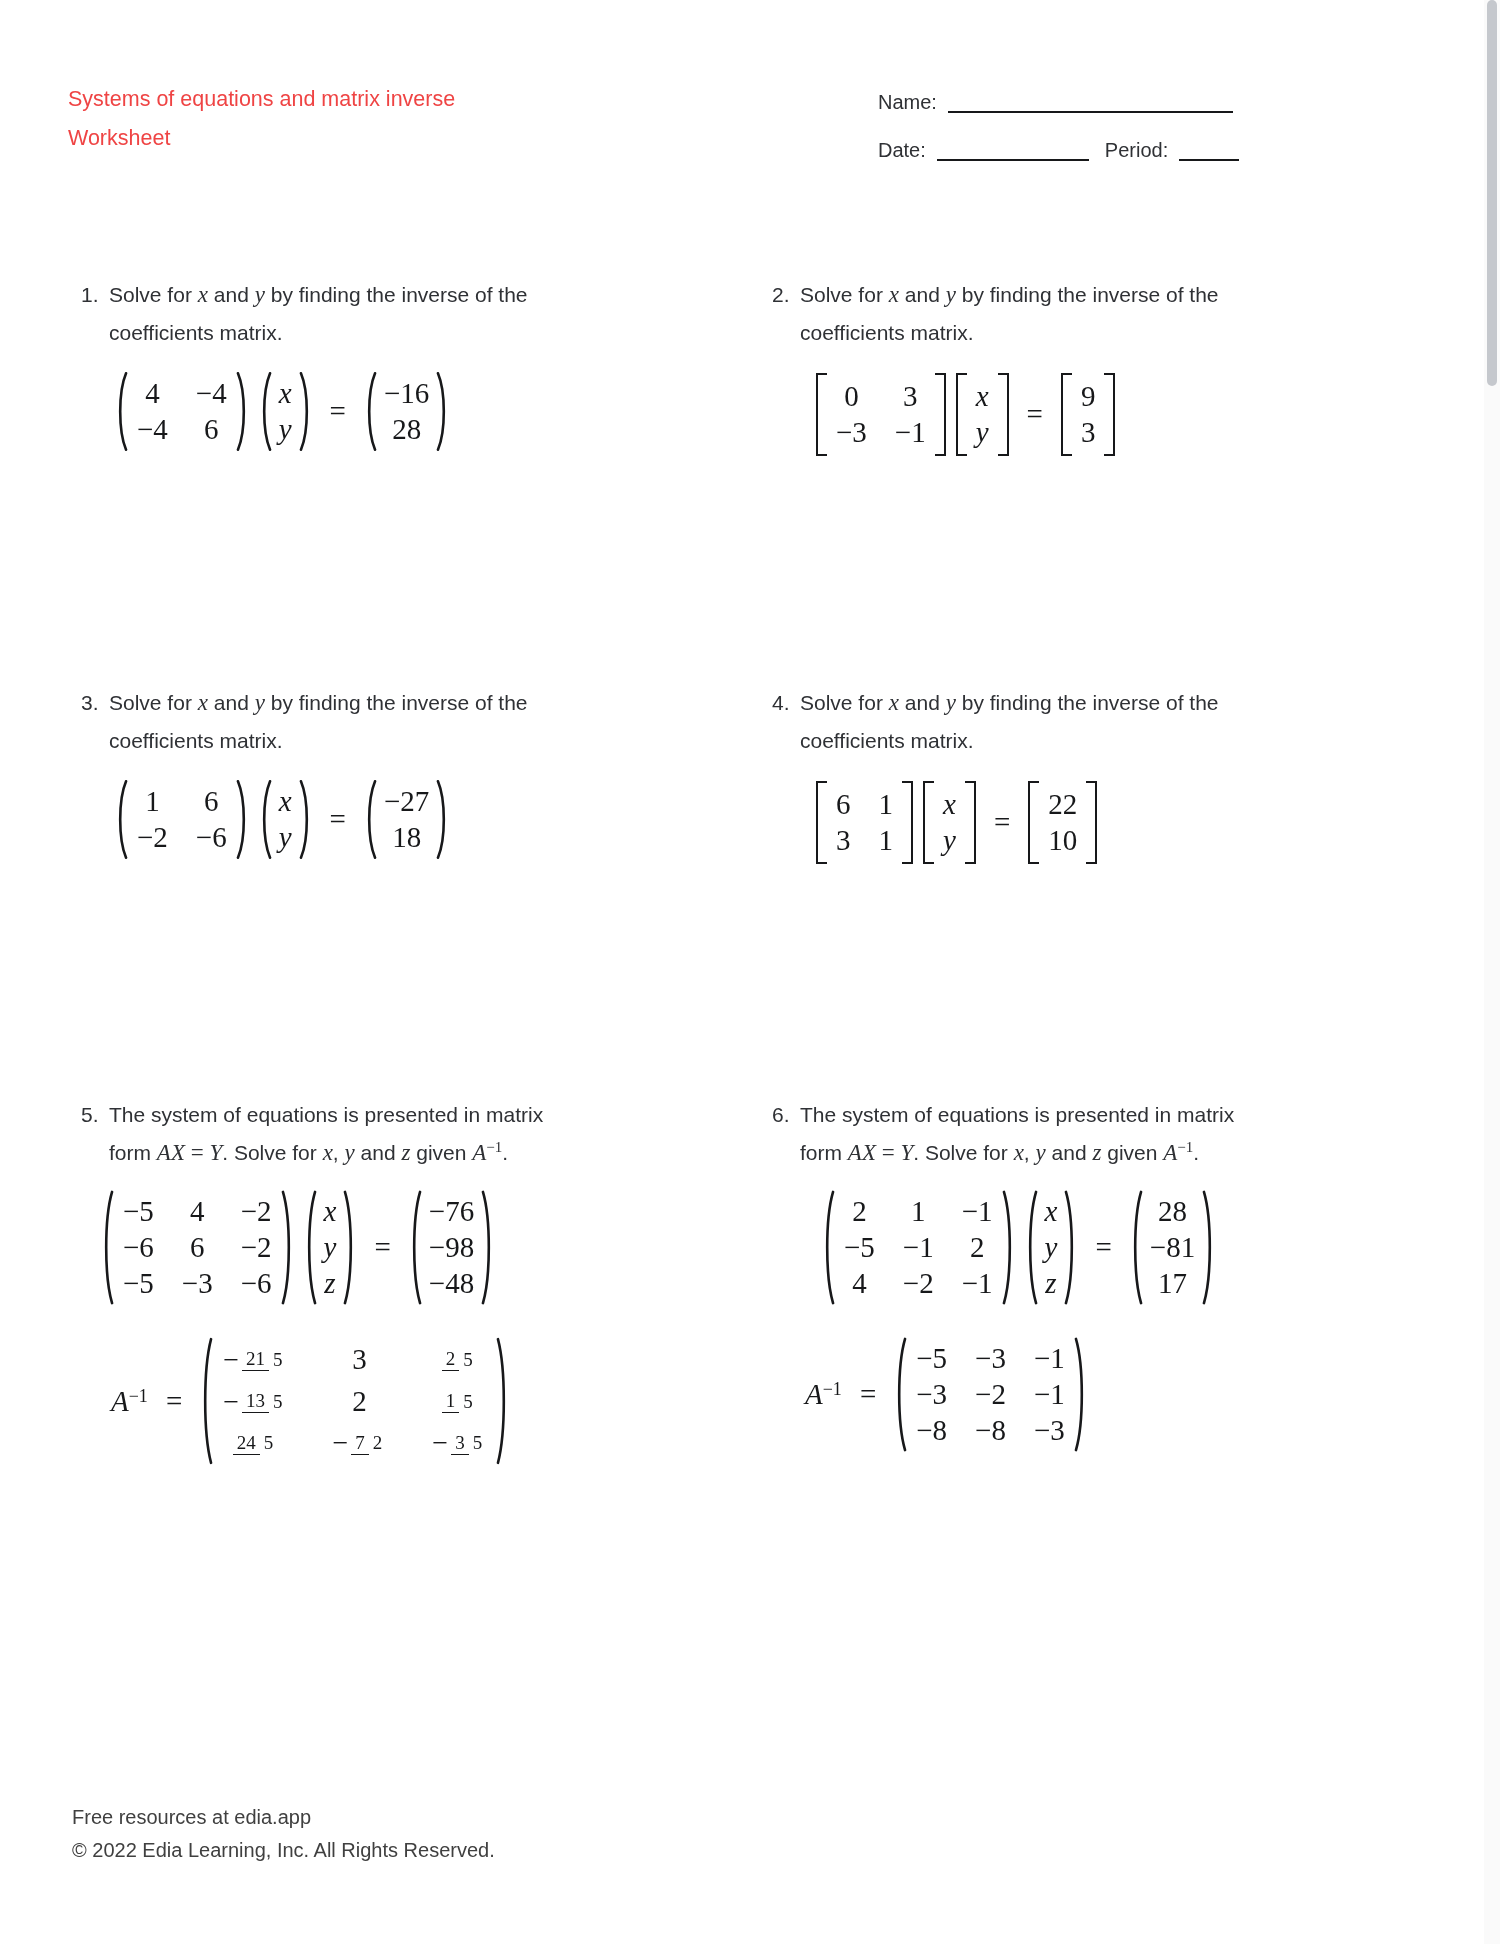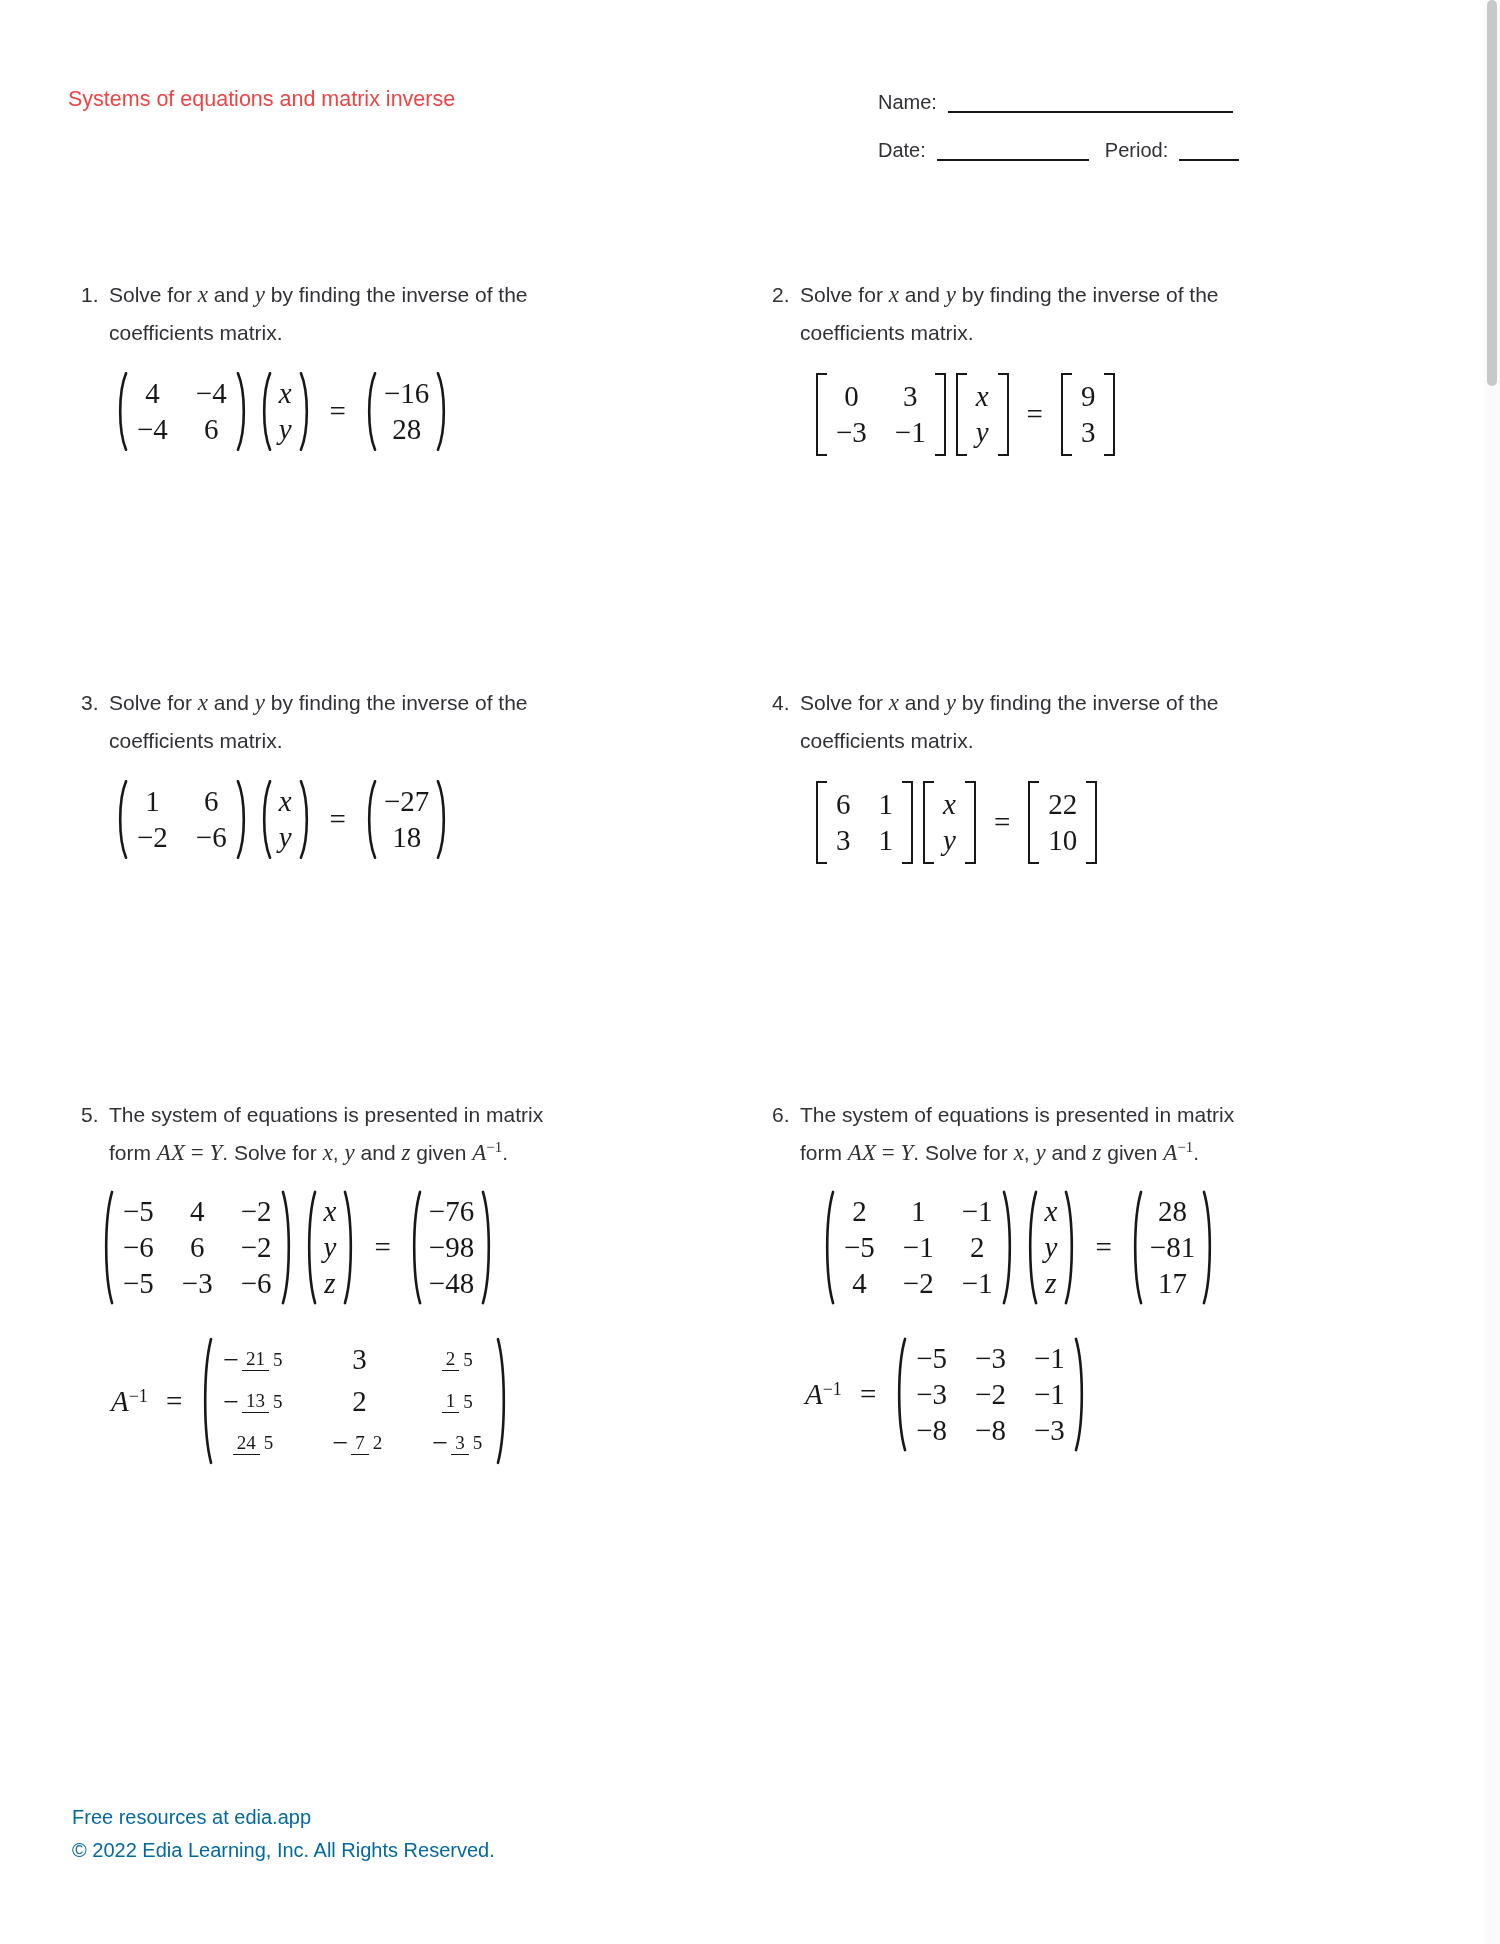--- a/index.html
+++ b/index.html
@@ -73,6 +73,7 @@
 
 <div class="title">
   <div>Systems of equations and matrix inverse</div>
+  <div>Worksheet</div>
 </div>
 
 <div class="fields">

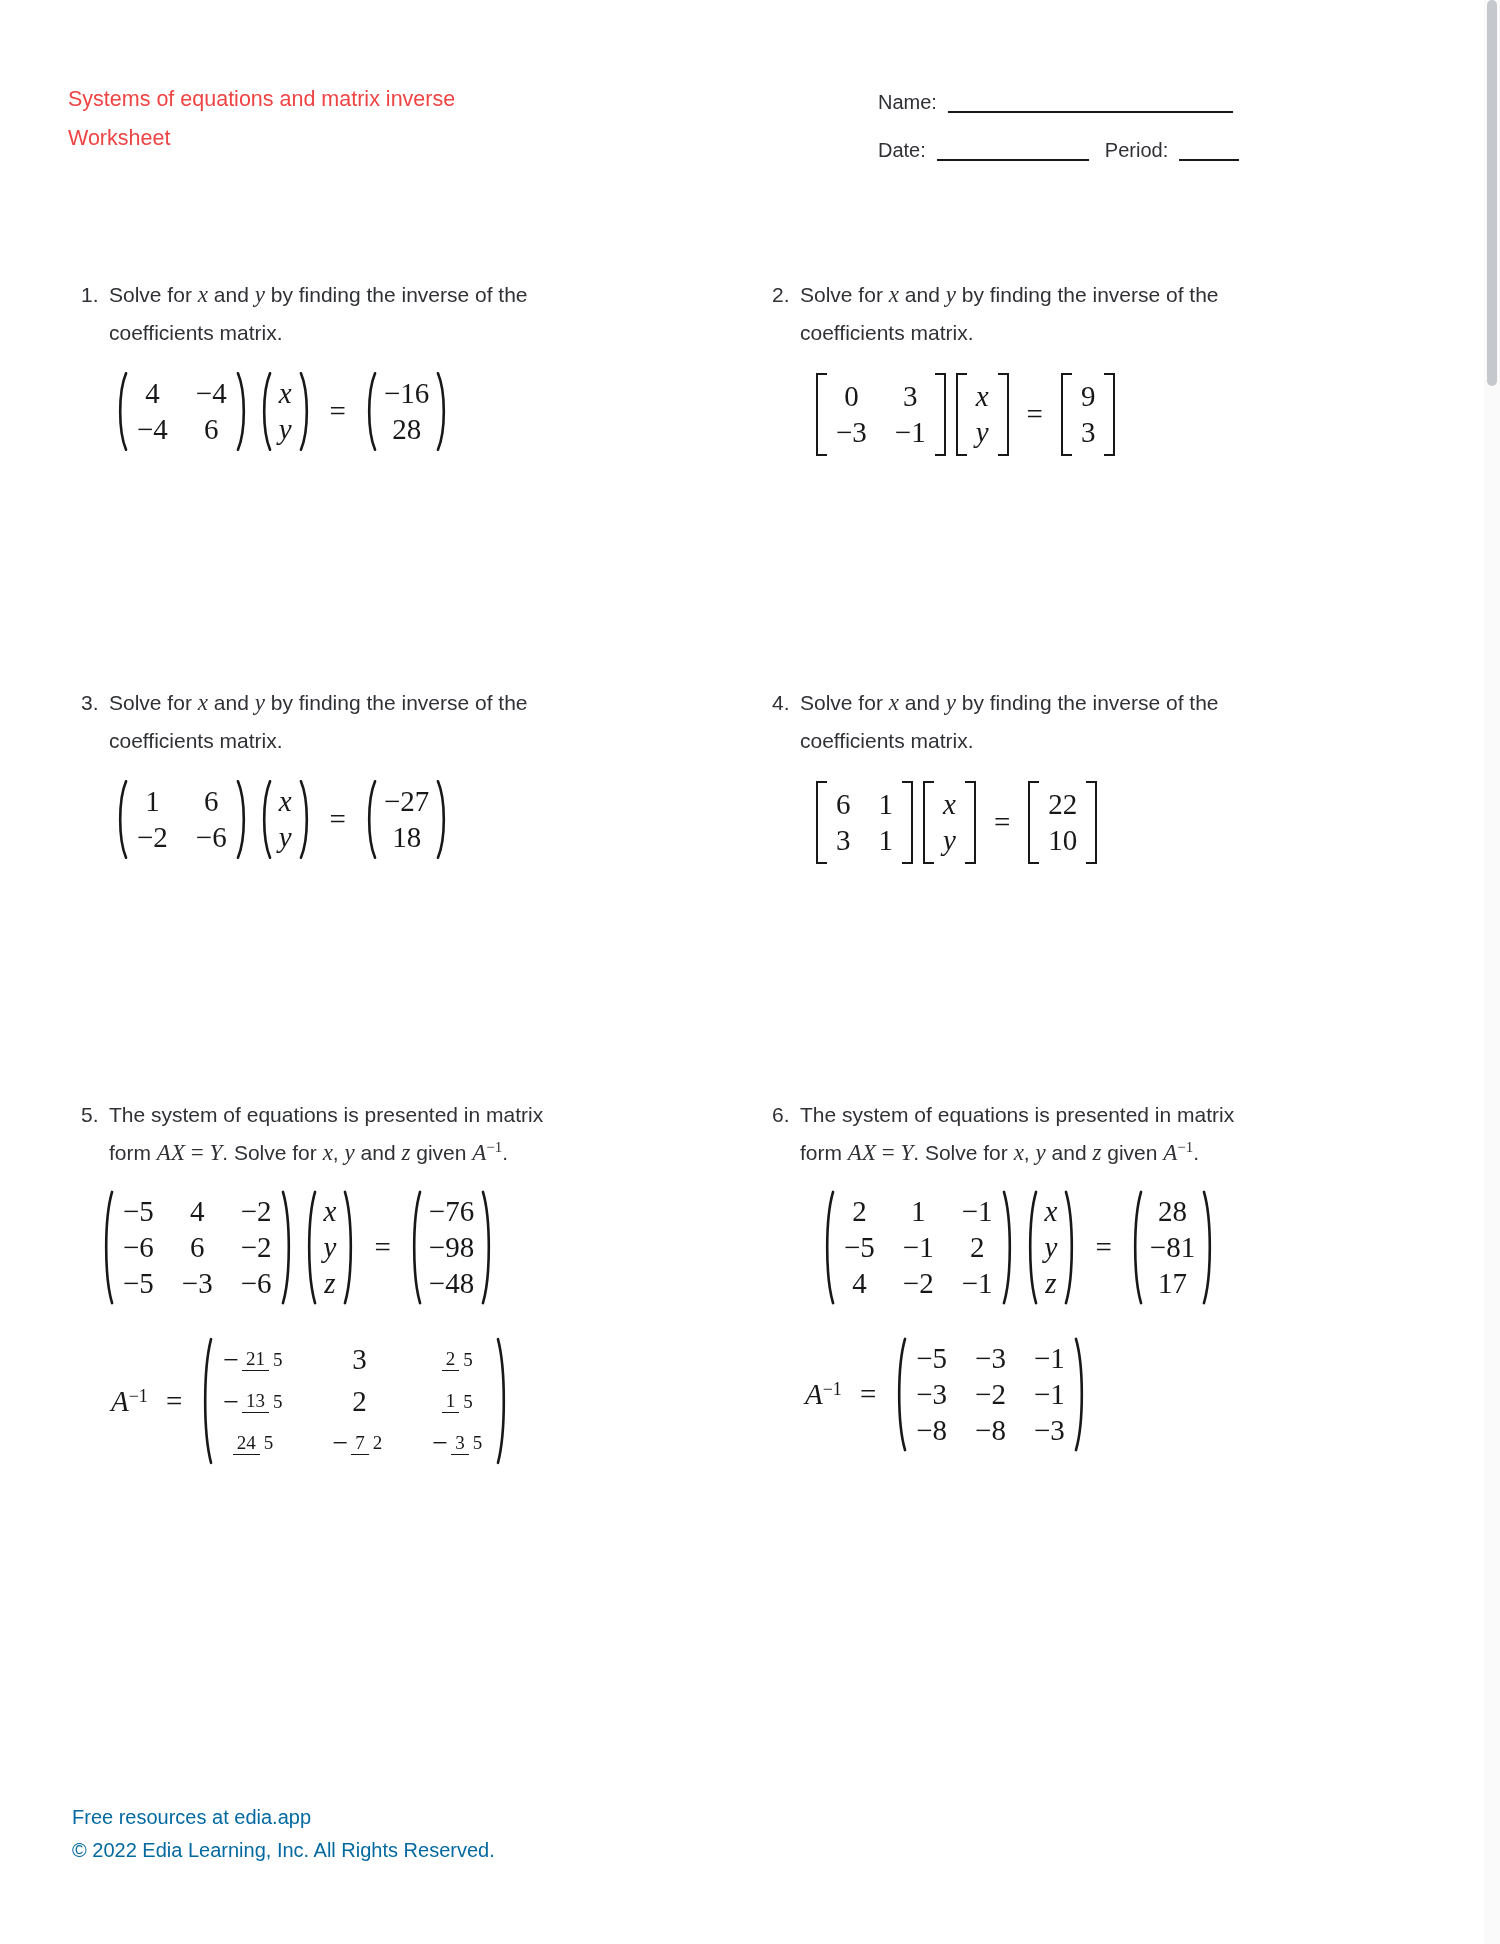--- a/index.html
+++ b/index.html
@@ -63,7 +63,7 @@
   .mvb{font-family:"Liberation Serif",serif;font-style:italic;font-size:29px;}
   .asup{font-size:18px;line-height:0;vertical-align:9px;}
   
-  .footer{position:absolute;left:72px;top:1801px;font-size:20px;line-height:33px;color:#0369a1;}
+  .footer{position:absolute;left:72px;top:1801px;font-size:20px;line-height:33px;color:#404040;}
   
   .sb-track{position:absolute;top:0;right:0;width:16px;height:1944px;background:#fafafa;}
   .sb-thumb{position:absolute;top:0;right:3px;width:10px;height:386px;border-radius:6px;background:#c5c8cd;}

